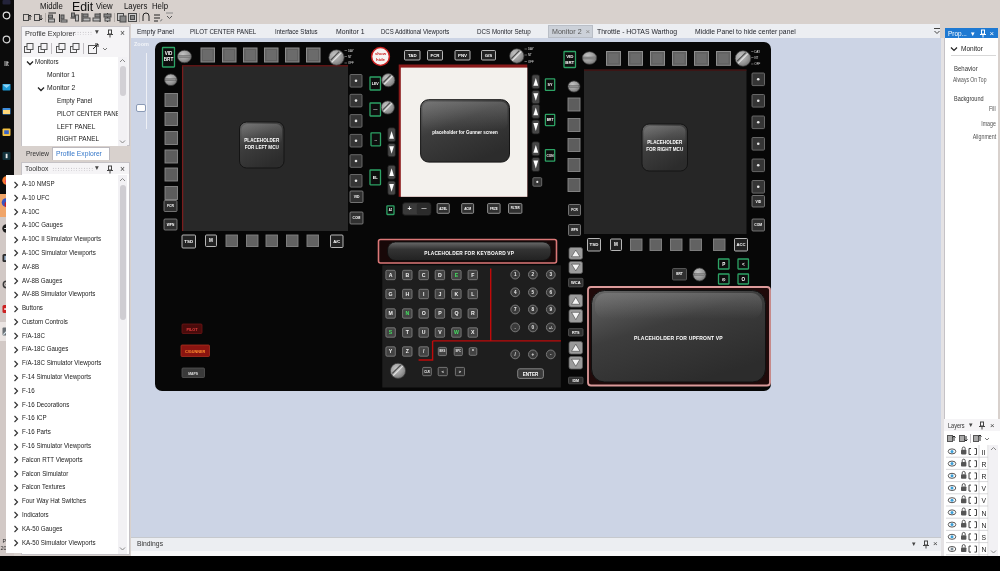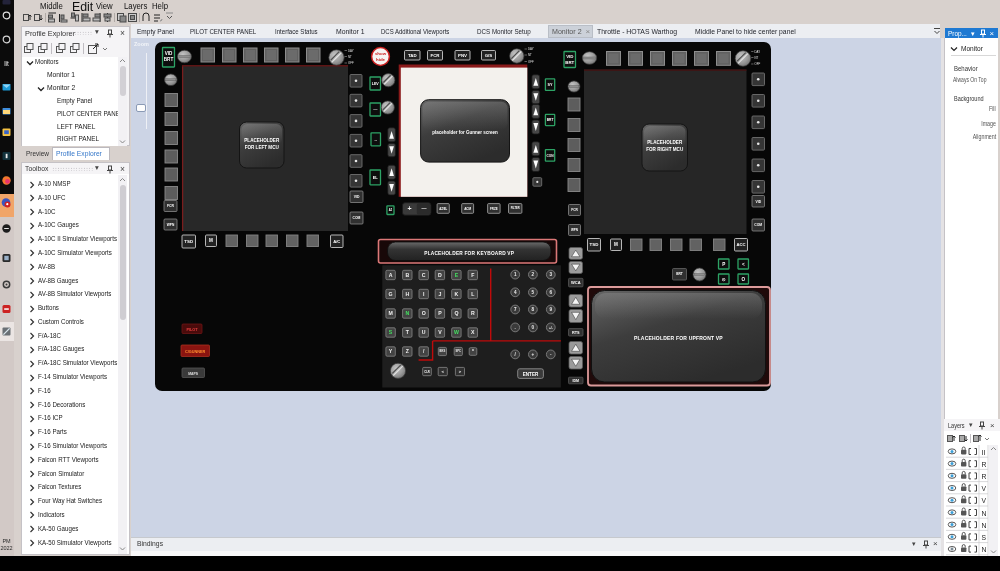--- a/index.html
+++ b/index.html
@@ -202,7 +202,7 @@
       </g>
     </svg>
 <div style="position:absolute;top:164px;font-size:8.5px;color:#444;white-space:nowrap;line-height:10.5px;left:120px">×</div>
-<div class="abs" style="left:22px;top:175px;width:96px;height:378px;background:#fff;overflow:hidden">
+<div class="abs" style="left:6px;top:175px;width:96px;height:378px;background:#fff;overflow:hidden">
 <svg style="position:absolute;left:5.5px;top:5.5px" width="8" height="8">
         <path d="M2.5 1 L5.5 4 L2.5 7" stroke="#333" stroke-width="1.2" fill="none"></path>
       </svg>

